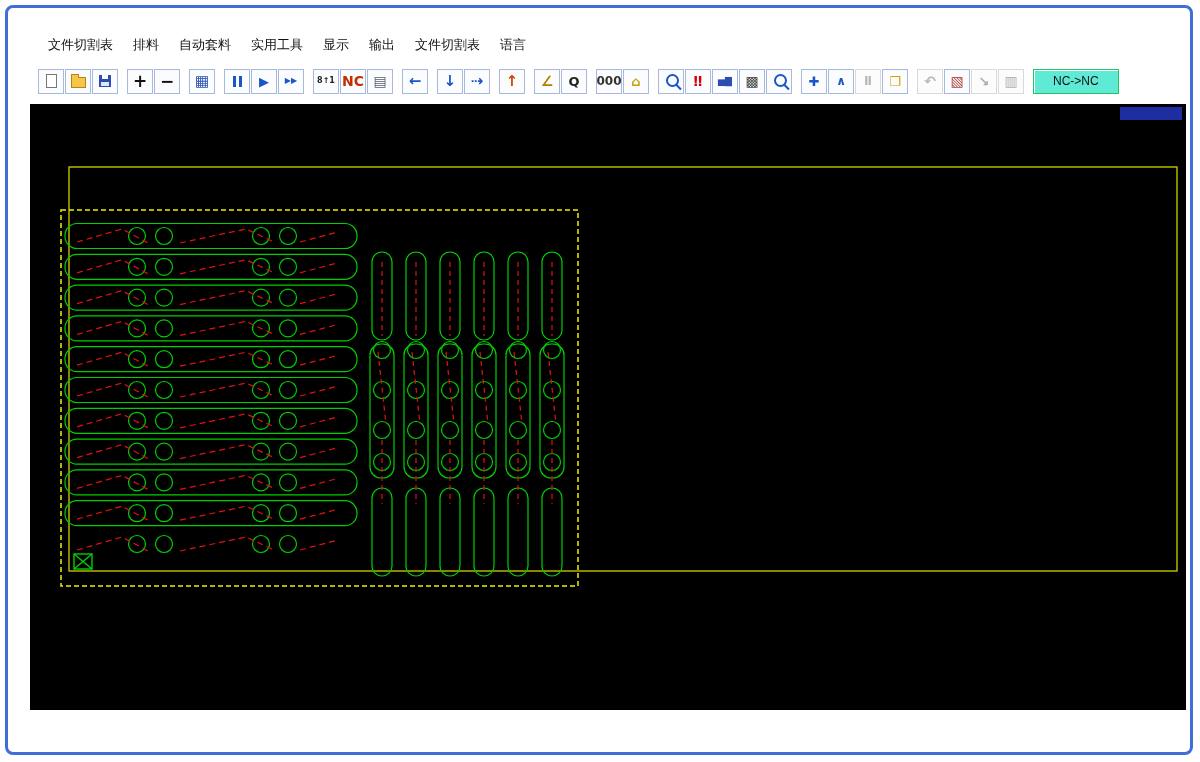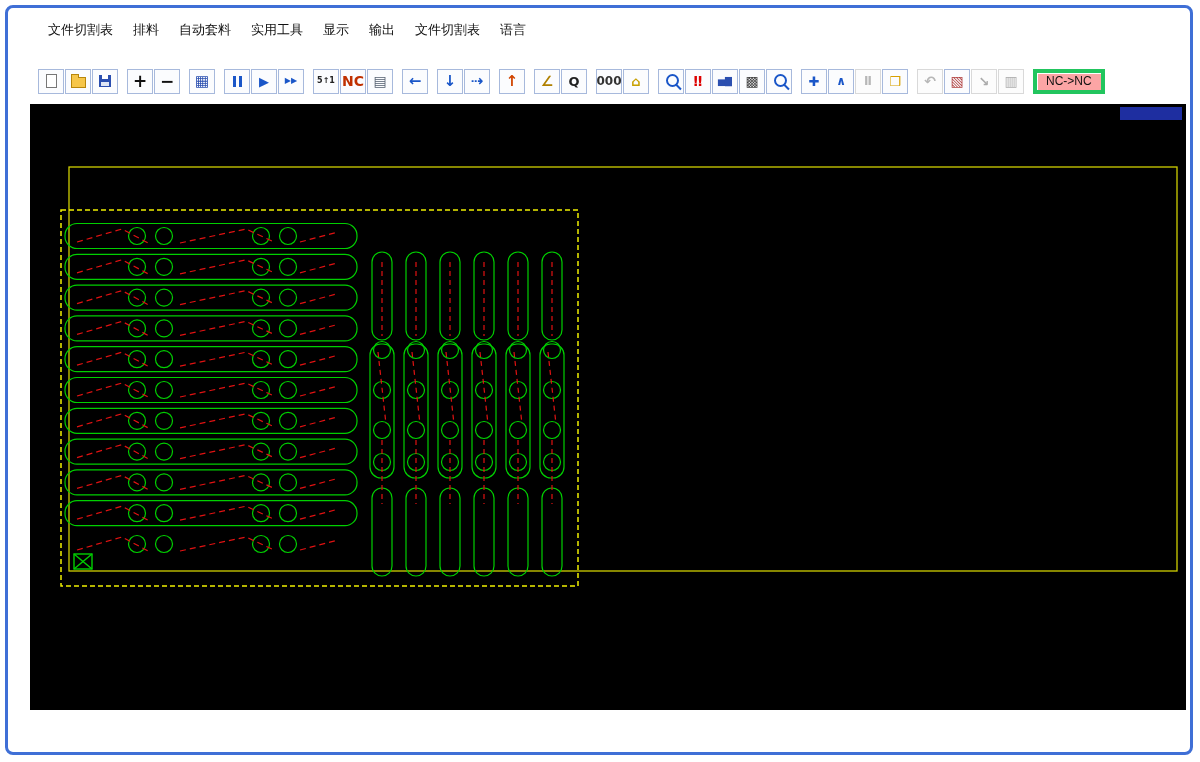--- a/index.html
+++ b/index.html
@@ -7,7 +7,7 @@
   .window{position:absolute;left:5px;top:5px;width:1188px;height:750px;
     border:3px solid #3f6fd6;border-radius:8px;background:#ffffff;
     box-sizing:border-box;overflow:hidden;}
-  .menubar{position:absolute;top:11px;left:30px;height:22px;display:flex;
+  .menubar{position:absolute;top:26px;left:30px;height:22px;display:flex;
     align-items:center;font-size:13px;color:#111;}
   .menu-item{padding:2px 10px;cursor:default;white-space:nowrap;}
   .toolbar{position:absolute;top:58px;left:30px;height:30px;display:flex;

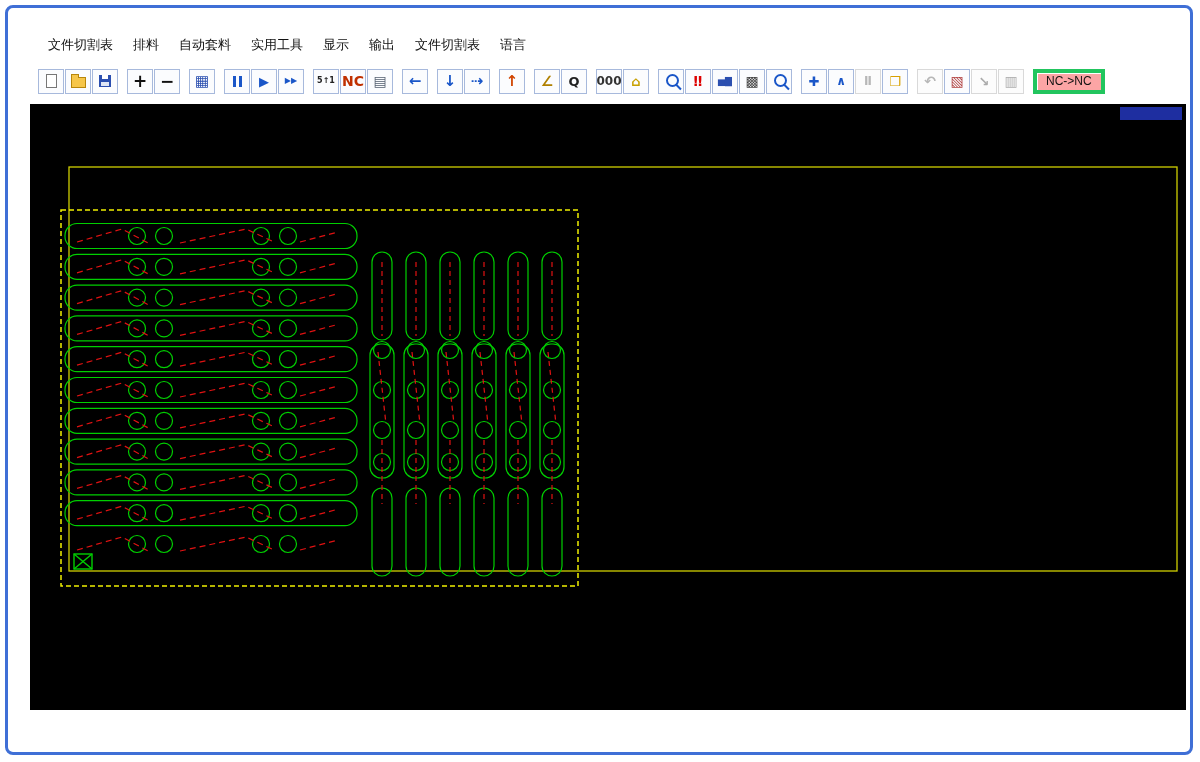--- a/index.html
+++ b/index.html
@@ -89,7 +89,7 @@
       </button>
       <span class="tb-sep"></span>
       <button class="tb-btn">
-        <span class="tb-glyph" style="color: rgb(34, 34, 34); font-size: 8px;">5↑1</span>
+        <span class="tb-glyph" style="color: rgb(34, 34, 34); font-size: 8px;">8↑1</span>
       </button>
       <button class="tb-btn">
         <span class="tb-glyph" style="color: rgb(192, 48, 0); font-size: 14px;">NC</span>

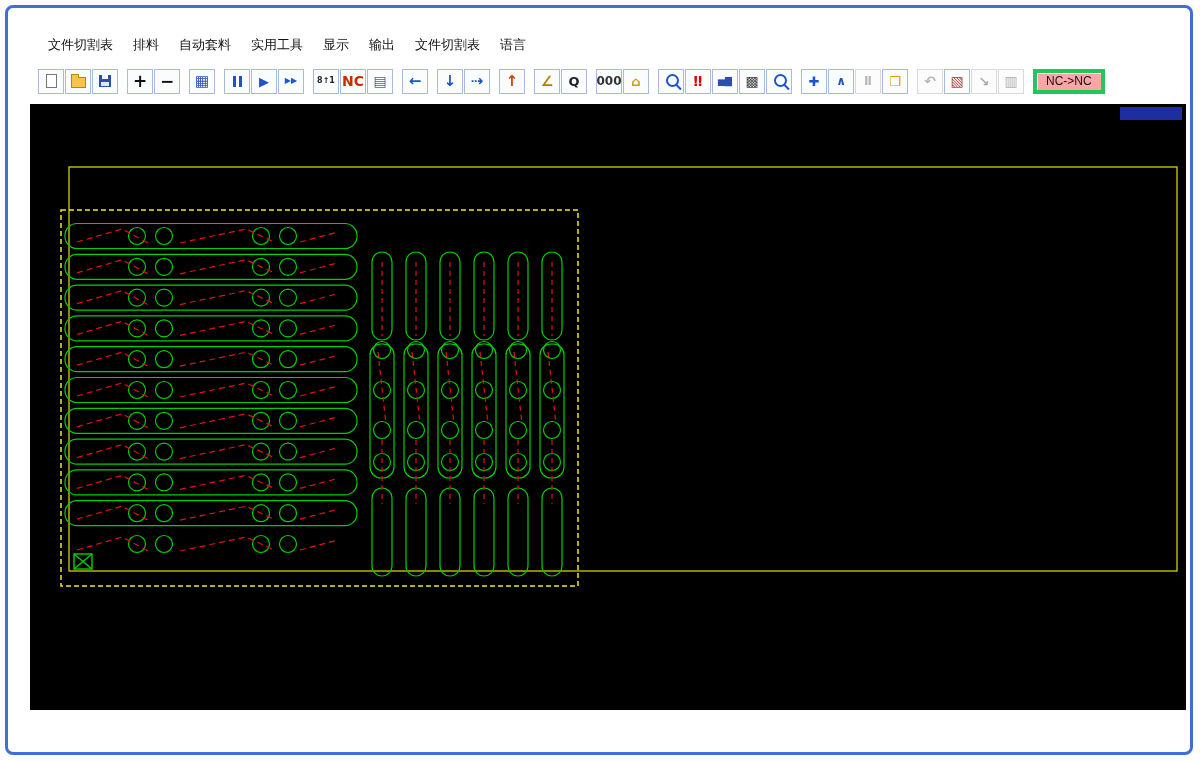--- a/index.html
+++ b/index.html
@@ -17,8 +17,8 @@
     justify-content:center;padding:0;cursor:default;}
   .tb-btn.disabled{border-color:#c9c9c9;filter:grayscale(1);opacity:.7;}
   .tb-sep{width:8px;height:100%;display:inline-block;}
-  .tb-text{width:auto;padding:0 9px;font-family:"Liberation Sans",sans-serif;
-    font-size:12px;color:#111;border:4px solid #22c55e;background:#fca5a5;
+  .tb-text{width:auto;padding:0 19px;font-family:"Liberation Sans",sans-serif;
+    font-size:12px;color:#111;border:1px solid #22c55e;background:#5eead4;
     box-shadow:inset 1px 1px 0 #ffffff;}
   .tb-glyph{line-height:1;font-family:"DejaVu Sans",sans-serif;font-weight:700;
     font-size:12px;display:flex;align-items:center;justify-content:center;}

